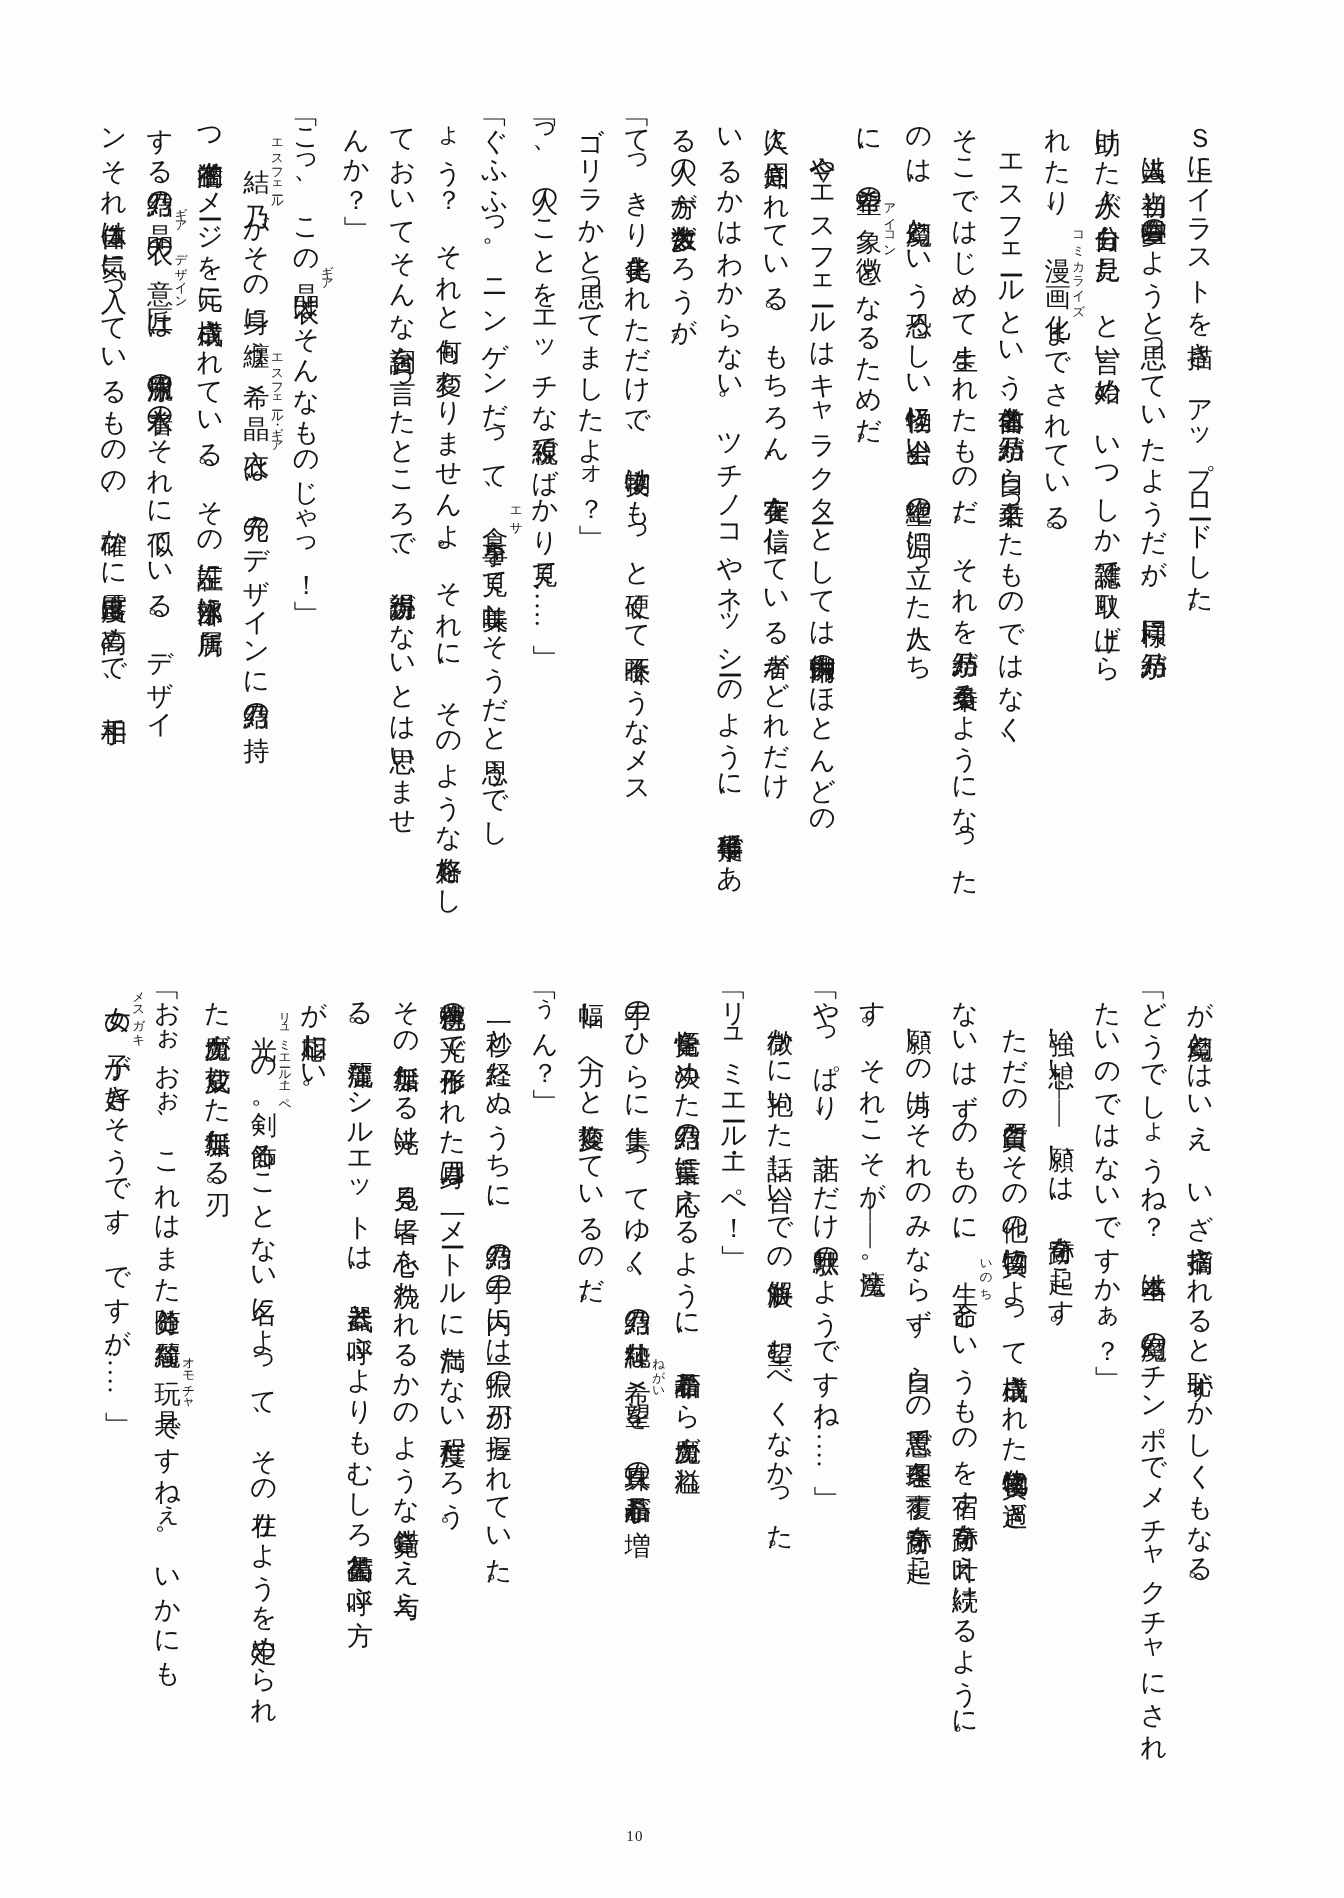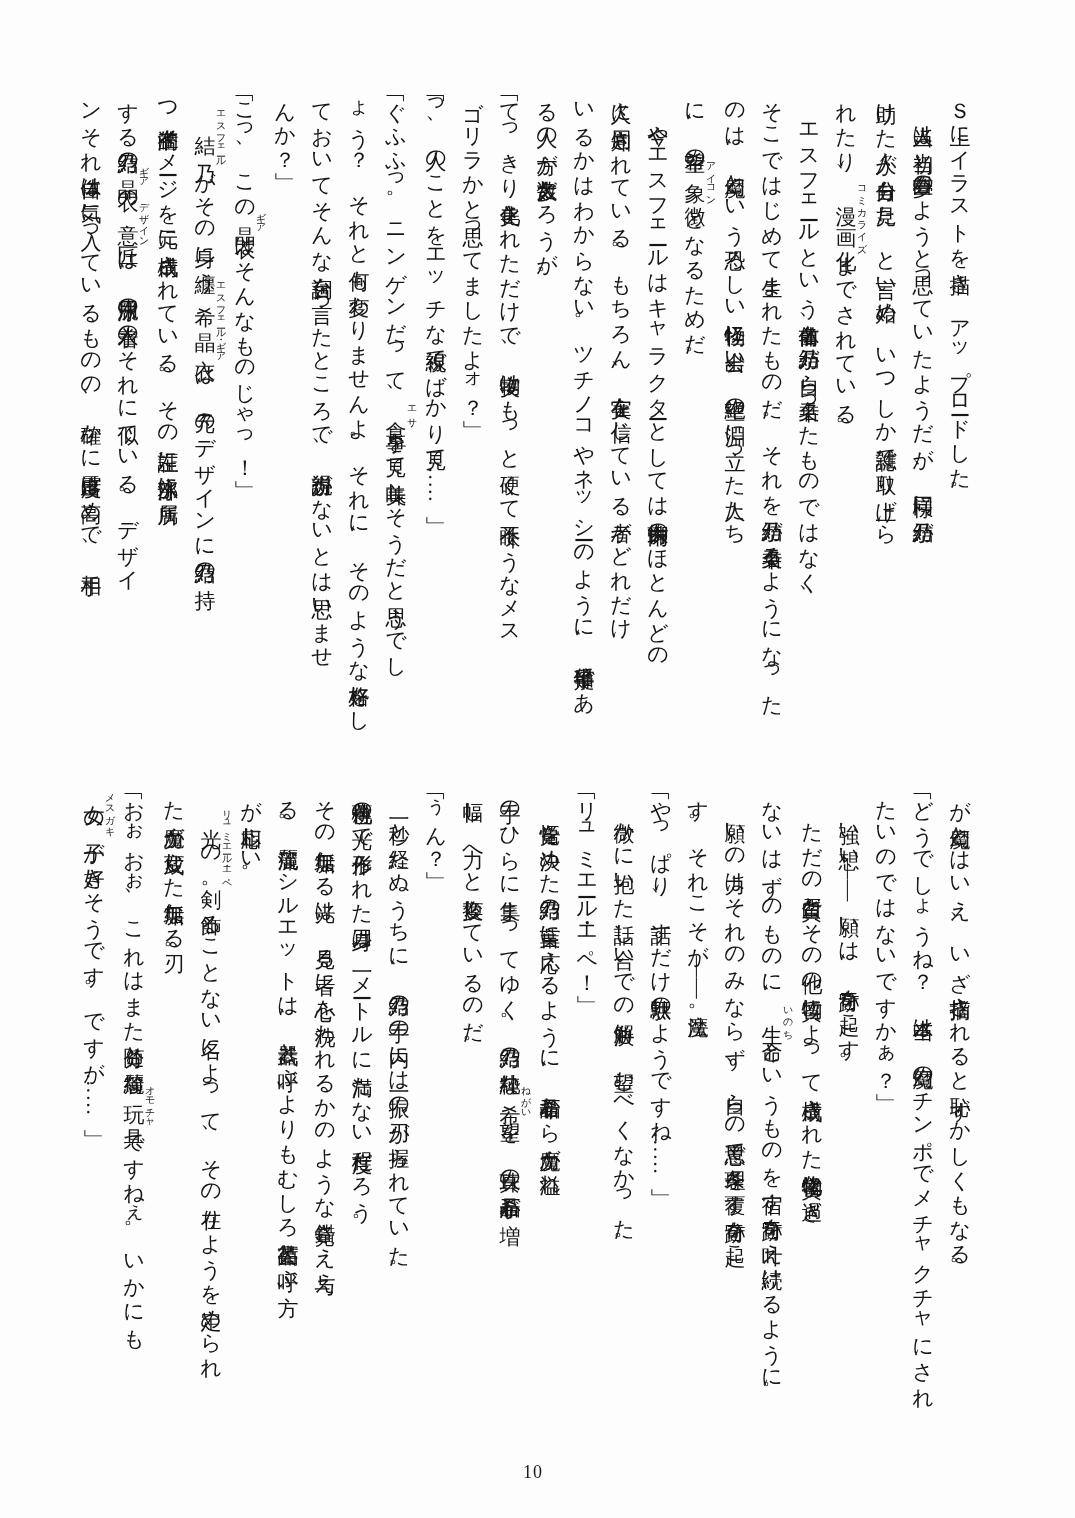--- a/index.html
+++ b/index.html
@@ -45,8 +45,8 @@
     top: 1462px;
     left: 501px;
     width: 64px;
-    text-align: center;
-    font-size: 18px;
+    text-align: left;
+    font-size: 12px;
     letter-spacing: 1px;
     color: #1a1a1a;
   }

